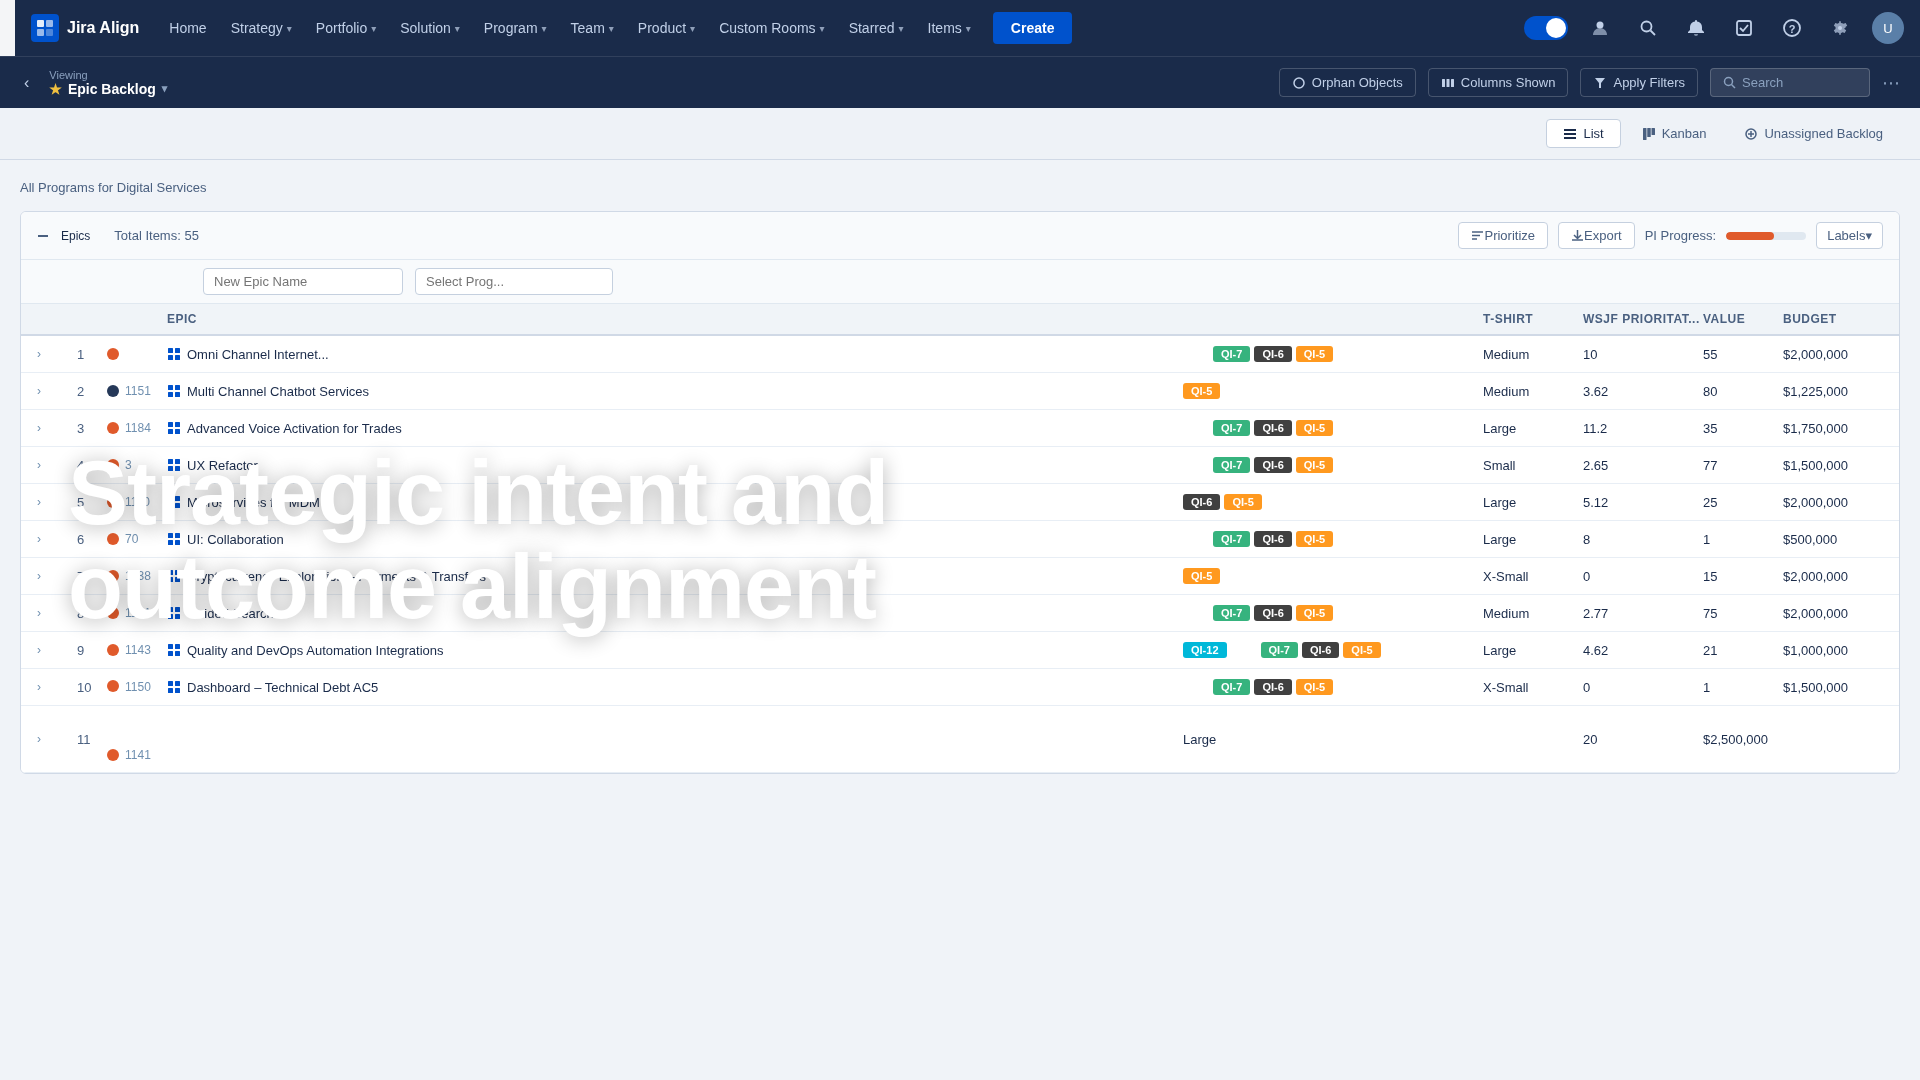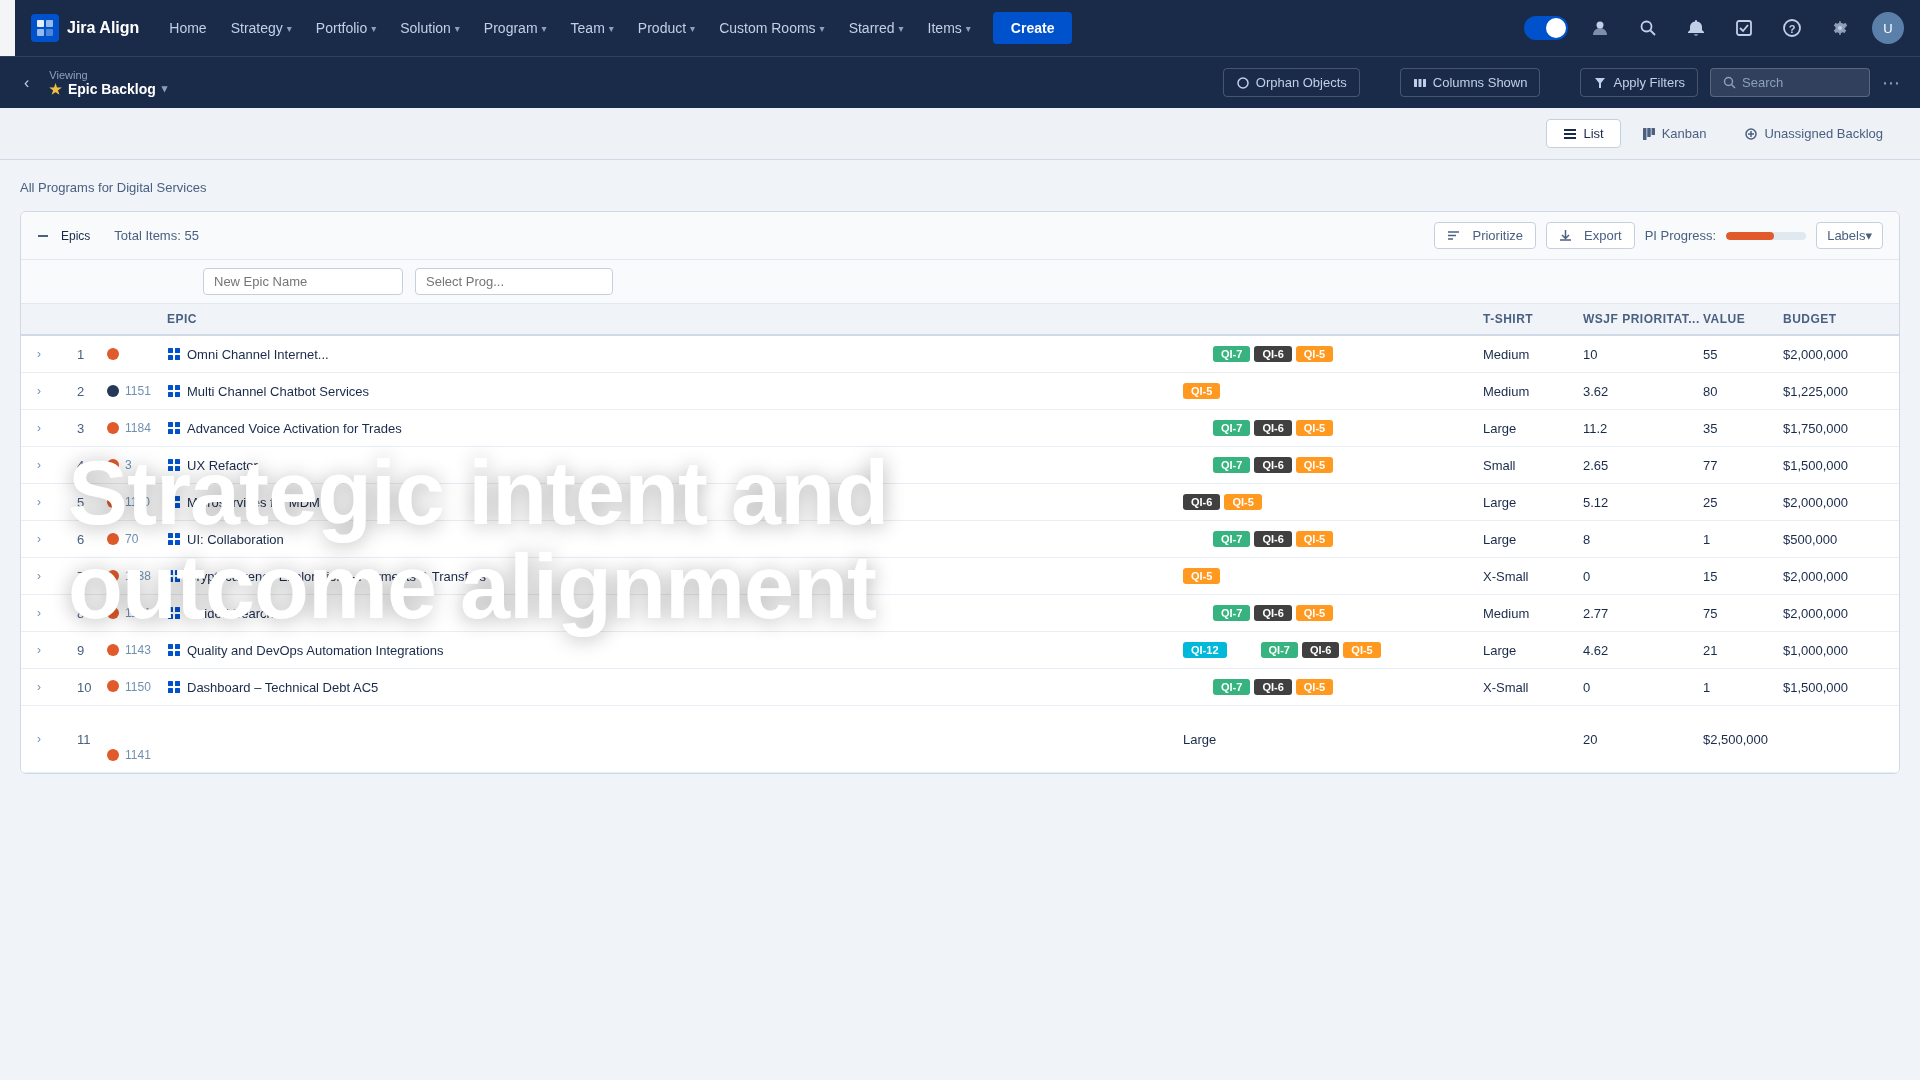--- a/index.html
+++ b/index.html
@@ -159,7 +159,6 @@
       align-items: center;
       gap: 6px;
       background: transparent;
-      margin-left: 28px;
     }
     .search-box {
       background: rgba(255,255,255,0.1);

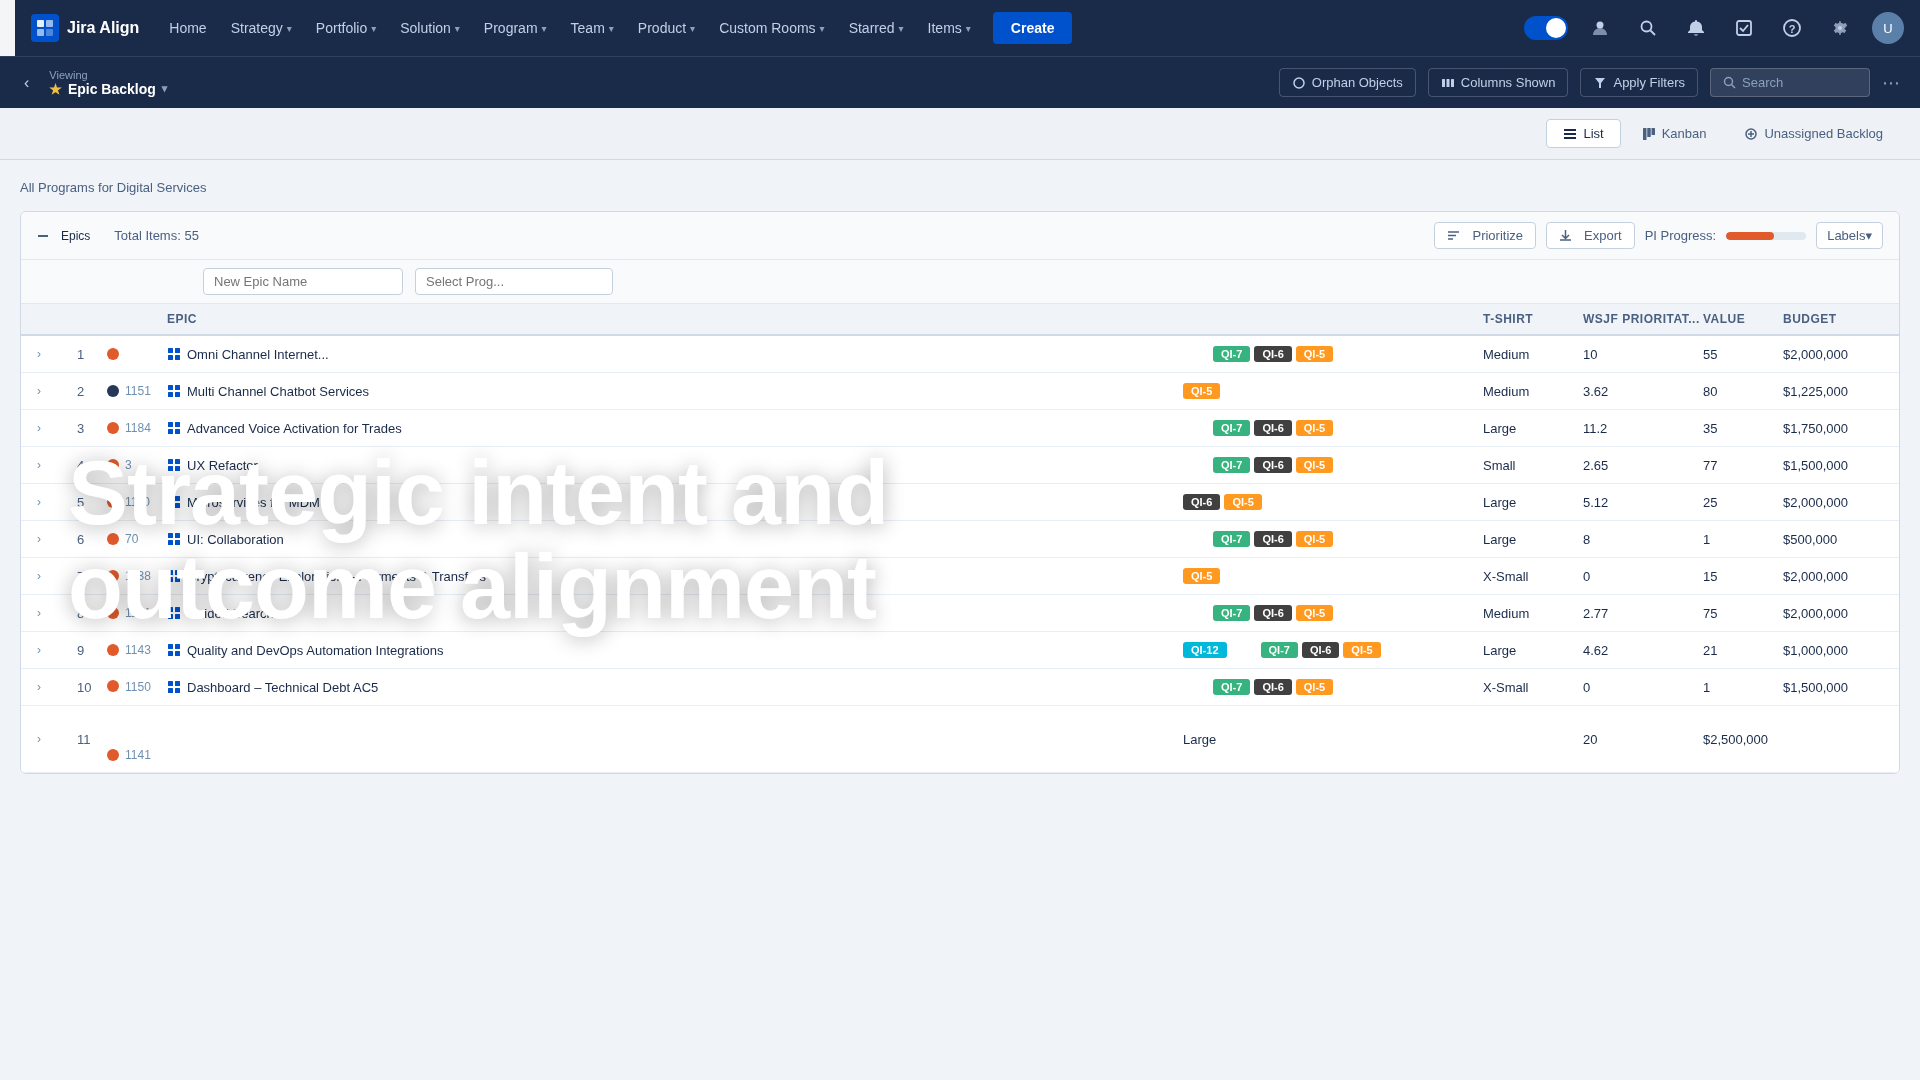--- a/index.html
+++ b/index.html
@@ -262,7 +262,7 @@
       cursor: pointer;
       display: flex;
       align-items: center;
-      gap: 12px;
+      gap: 0;
       border: 1px solid #c5d0df;
       background: white;
       color: #4a6080;

